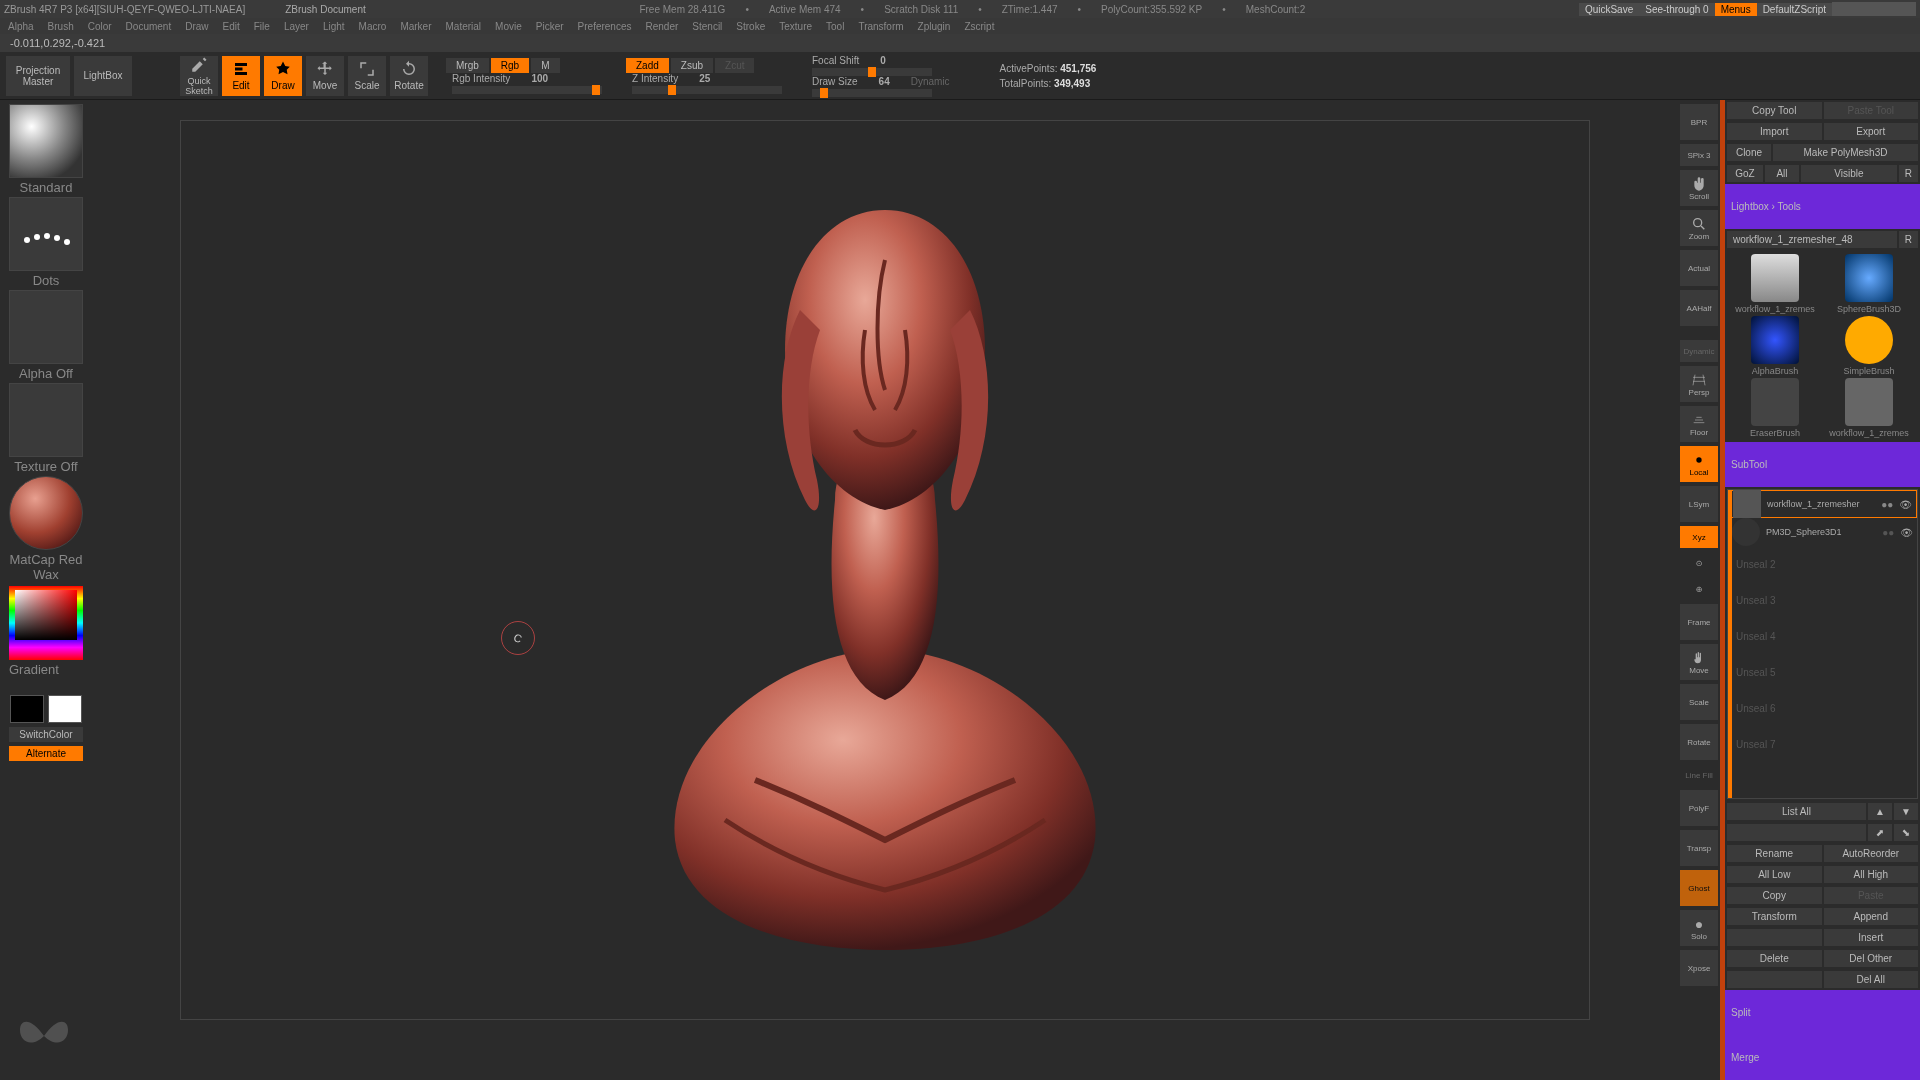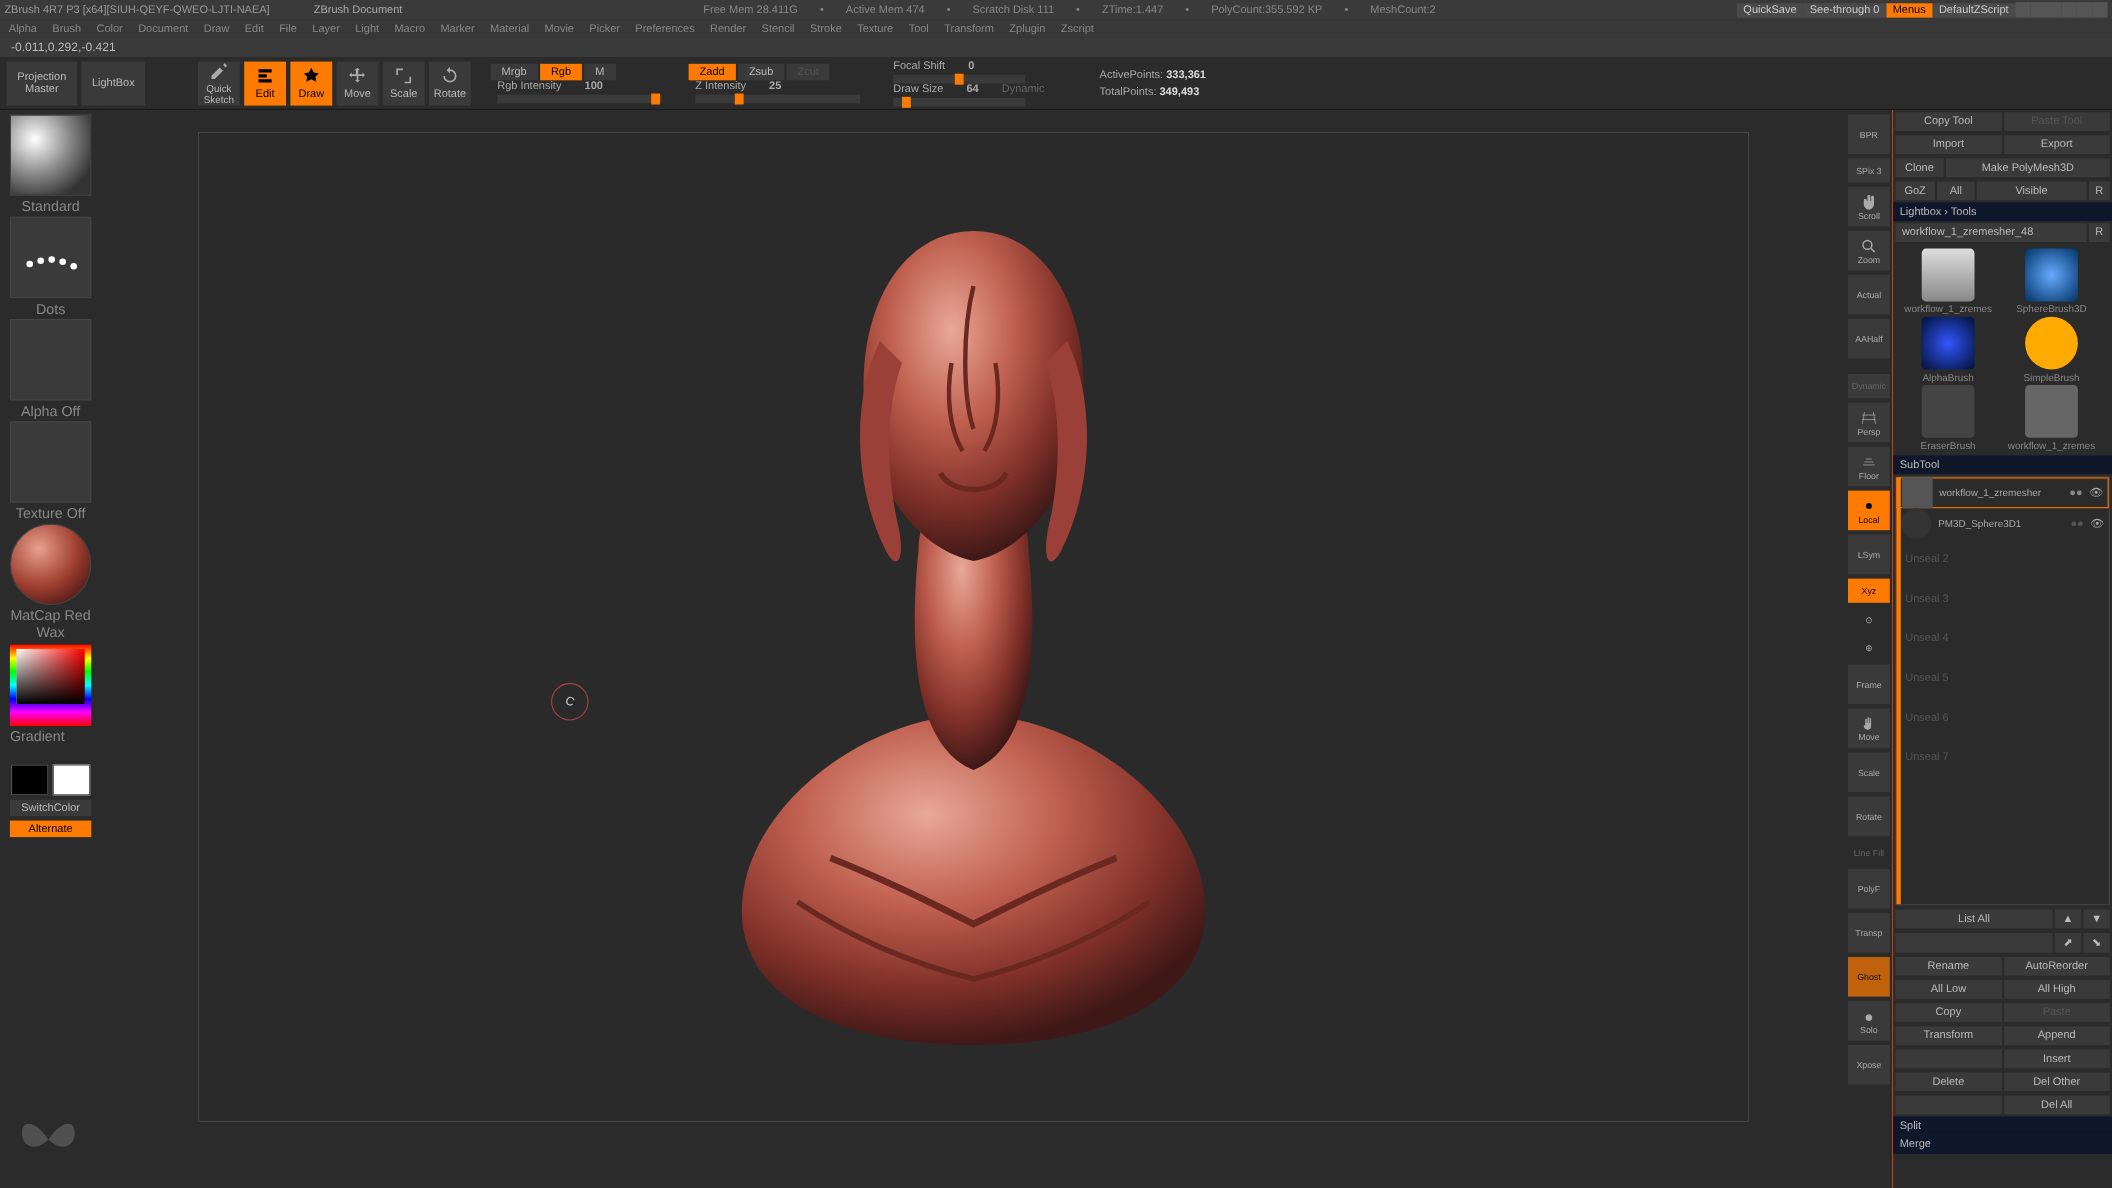--- a/index.html
+++ b/index.html
@@ -253,7 +253,7 @@
     </div>
   </div>
   <div class="stat-col">
-    <div><span>ActivePoints:</span> <b style="color:#ddd">333,361</b></div>
+    <div><span>ActivePoints:</span> <b style="color:#ddd">451,756</b></div>
     <div><span>TotalPoints:</span> <b style="color:#ddd">349,493</b></div>
   </div>
 </div>

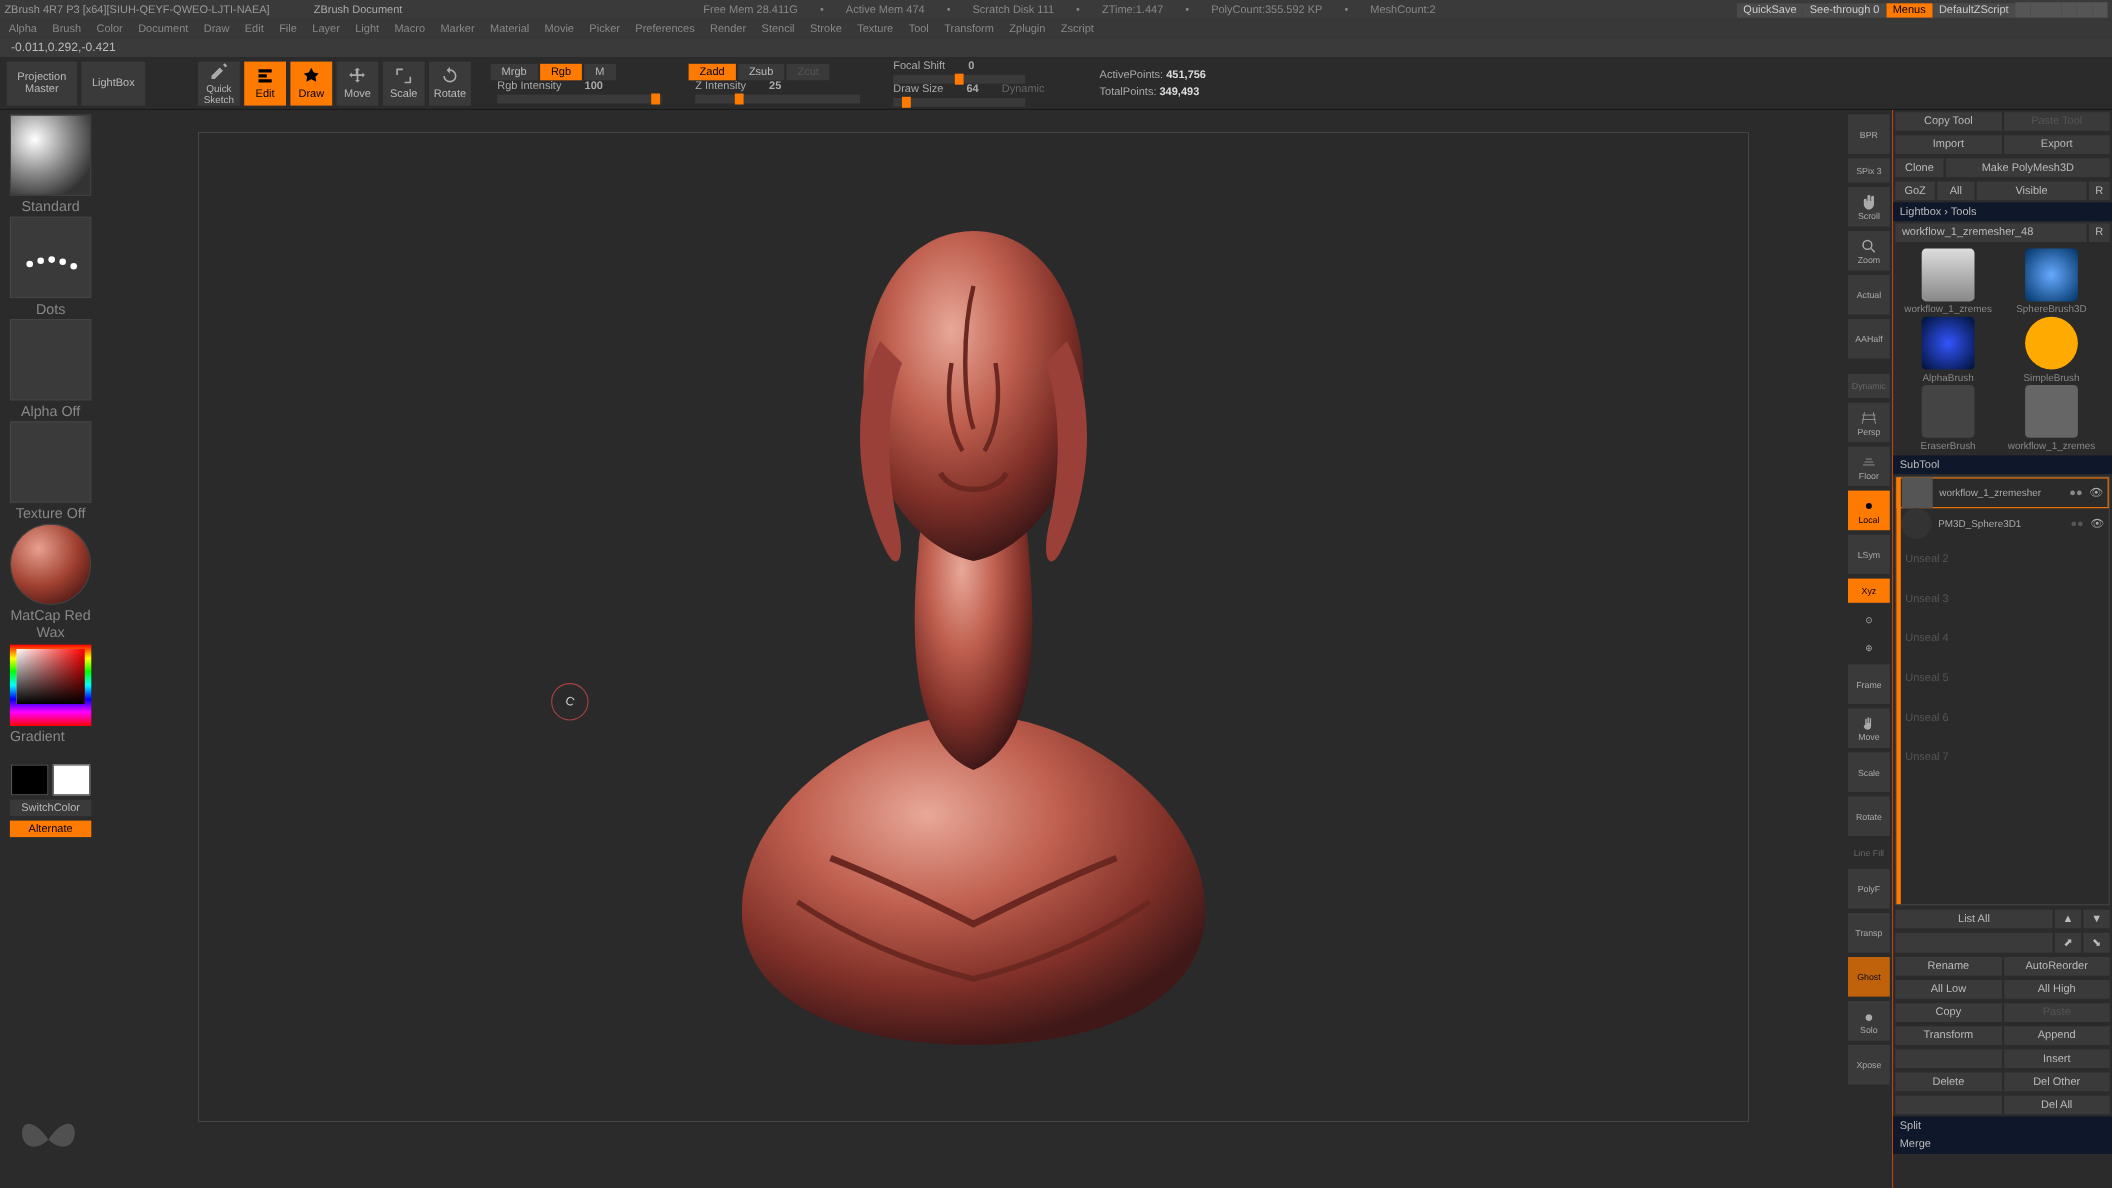--- a/index.html
+++ b/index.html
@@ -66,7 +66,7 @@
 .rtool.tall { height: 22px; }
 
 
-.right-panel { width: 200px; background: #2b2b2b; border-left: 1px solid #c2410c; display: flex; flex-direction: column; font-size: 10px; }
+.right-panel { width: 200px; background: #2b2b2b; border-left: 5px solid #c2410c; display: flex; flex-direction: column; font-size: 10px; }
 .rbtn { background: #3a3a3a; color: #bbb; padding: 3px 6px; text-align: center; cursor: pointer; }
 .rbtn.dim { color: #555; }
 .rrow { display: flex; gap: 2px; padding: 2px; }

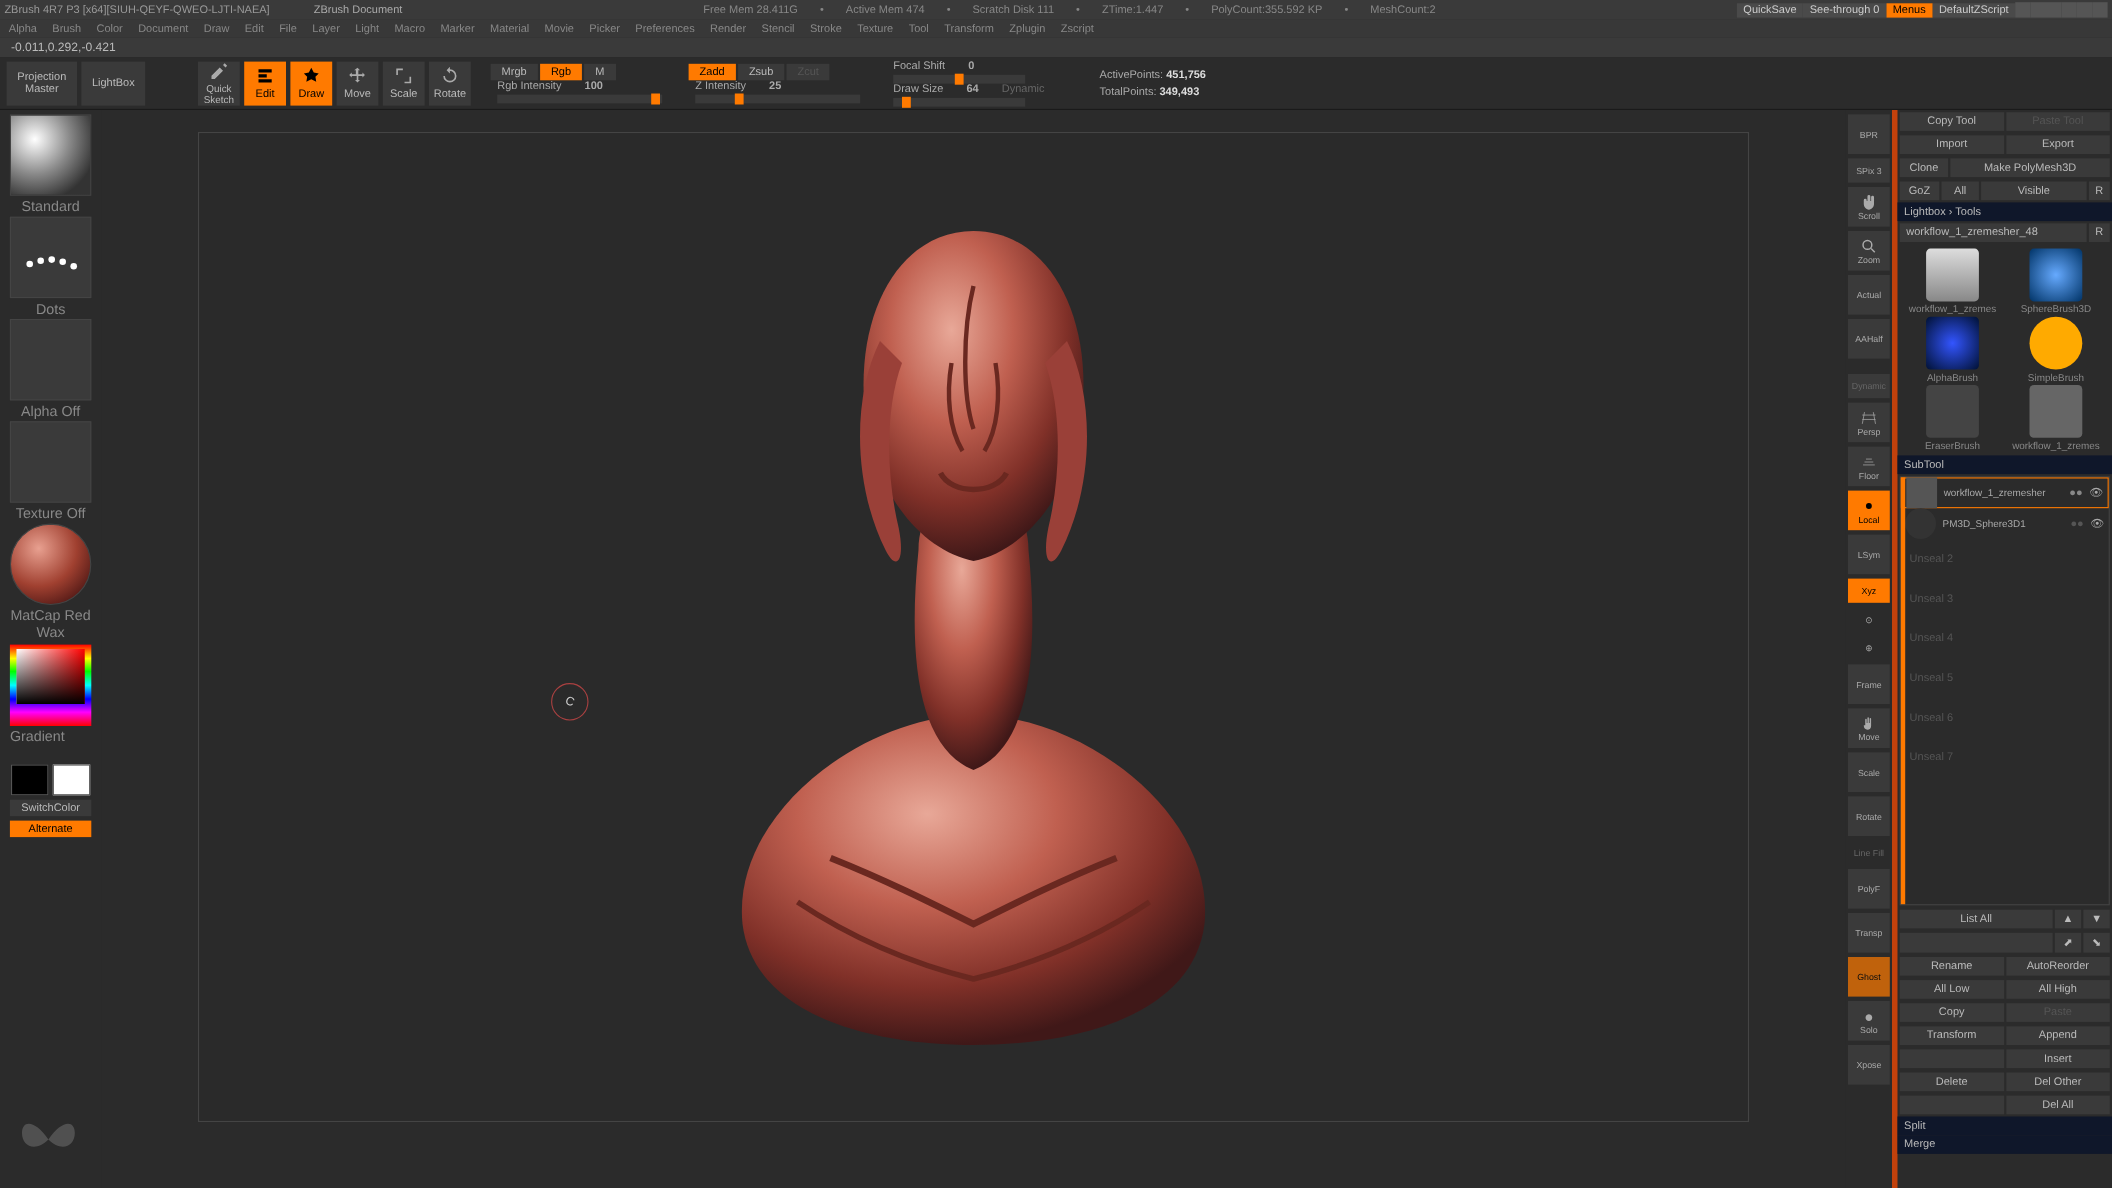--- a/index.html
+++ b/index.html
@@ -71,7 +71,7 @@
 .rbtn.dim { color: #555; }
 .rrow { display: flex; gap: 2px; padding: 2px; }
 .rrow .rbtn { flex: 1; }
-.rhdr { background: #0f172a; padding: 3px 6px; color: #bbb; }
+.rhdr { background: #6d28d9; padding: 17px 6px; color: #bbb; }
 .tool-grid { display: flex; flex-wrap: wrap; gap: 2px; padding: 4px; }
 .tool-th { width: 92px; display:flex; flex-direction:column; align-items:center; }
 .tool-th .ic { width: 48px; height: 48px; background: #444; border-radius: 4px; }

